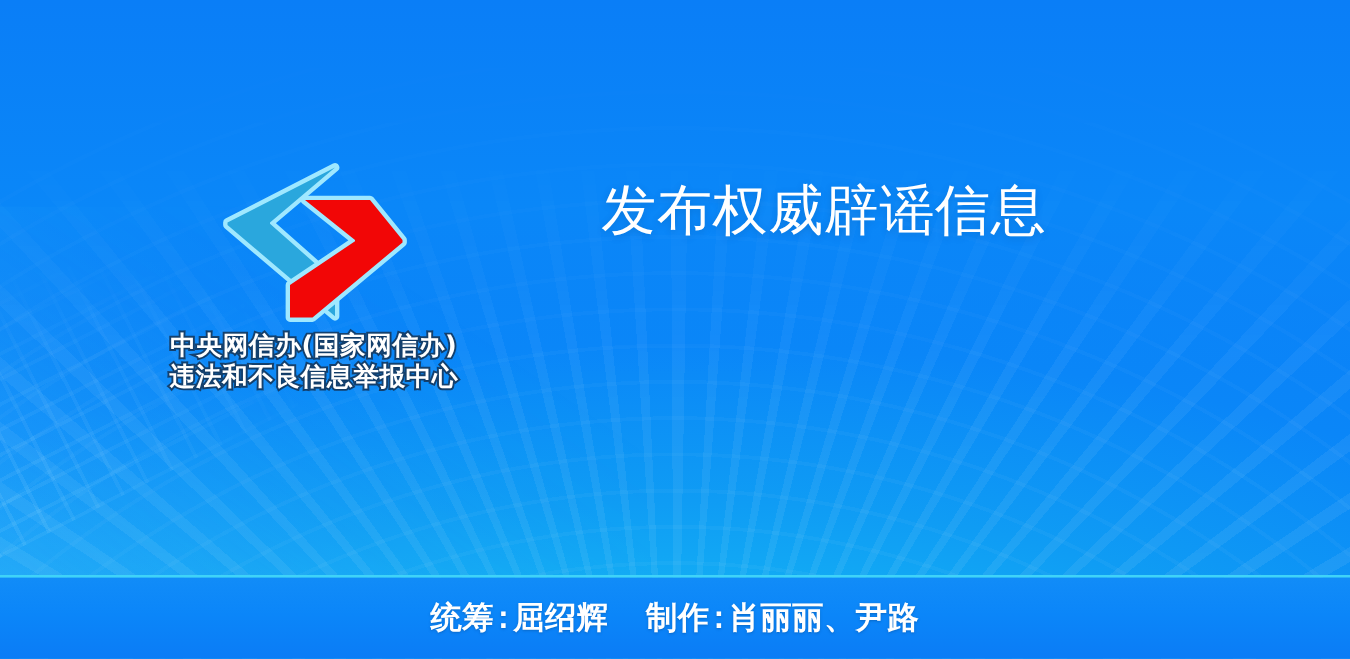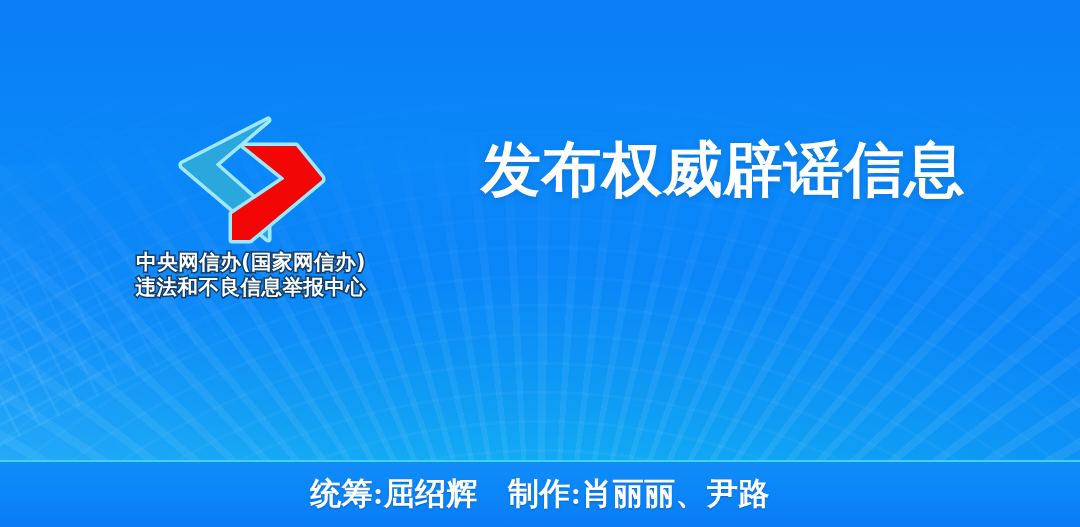--- a/index.html
+++ b/index.html
@@ -120,8 +120,8 @@
   }
   .headline .line {
     font-family: "DejaVu Serif", "Liberation Serif", serif;
-    font-weight: 700;
-    font-size: 60px;
+    font-weight: 400;
+    font-size: 44px;
     line-height: 70px;
     letter-spacing: 0.5px;
     white-space: nowrap;

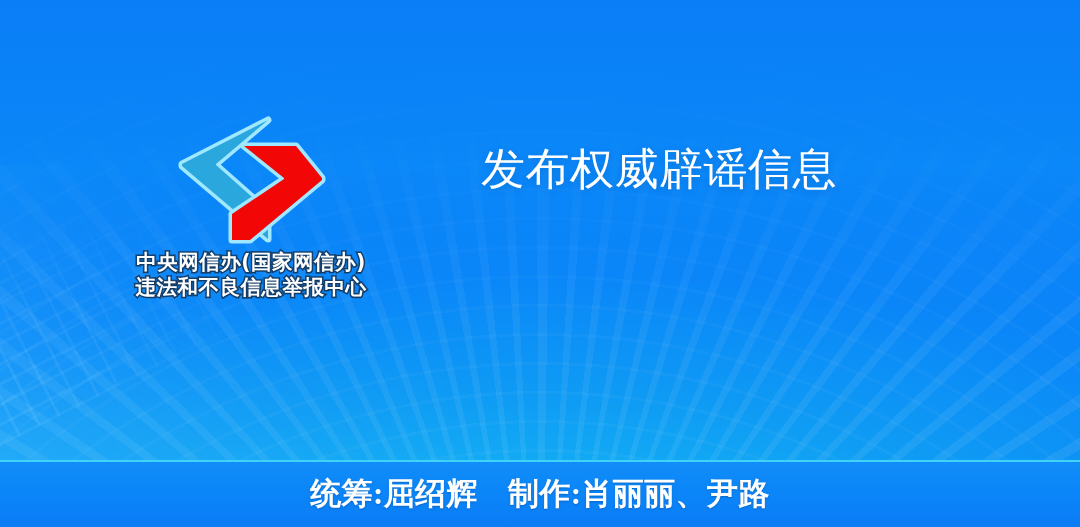--- a/index.html
+++ b/index.html
@@ -88,7 +88,7 @@
   .logo-block {
     position: absolute;
     left: 96px;
-    top: 116px;
+    top: 130px;
     width: 310px;
     text-align: center;
   }

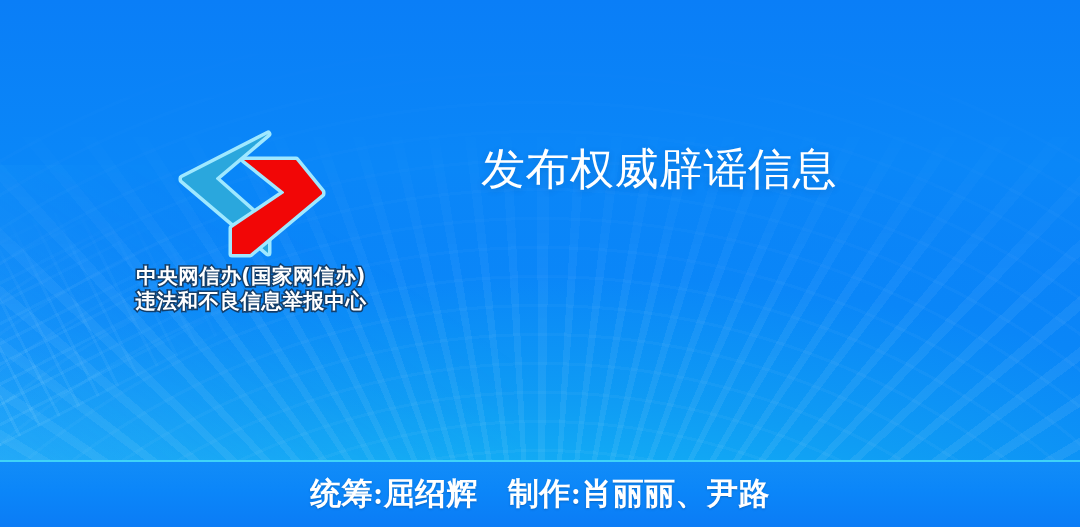--- a/index.html
+++ b/index.html
@@ -147,9 +147,9 @@
     padding-bottom: 2px;
   }
   .credit-item {
-    font-family: Liberation Serif, serif;
+    font-family: Liberation Mono, monospace;
     font-weight: 700;
-    font-size: 31px;
+    font-size: 25px;
     letter-spacing: .4px;
     color: #ffffff;
     white-space: nowrap;

